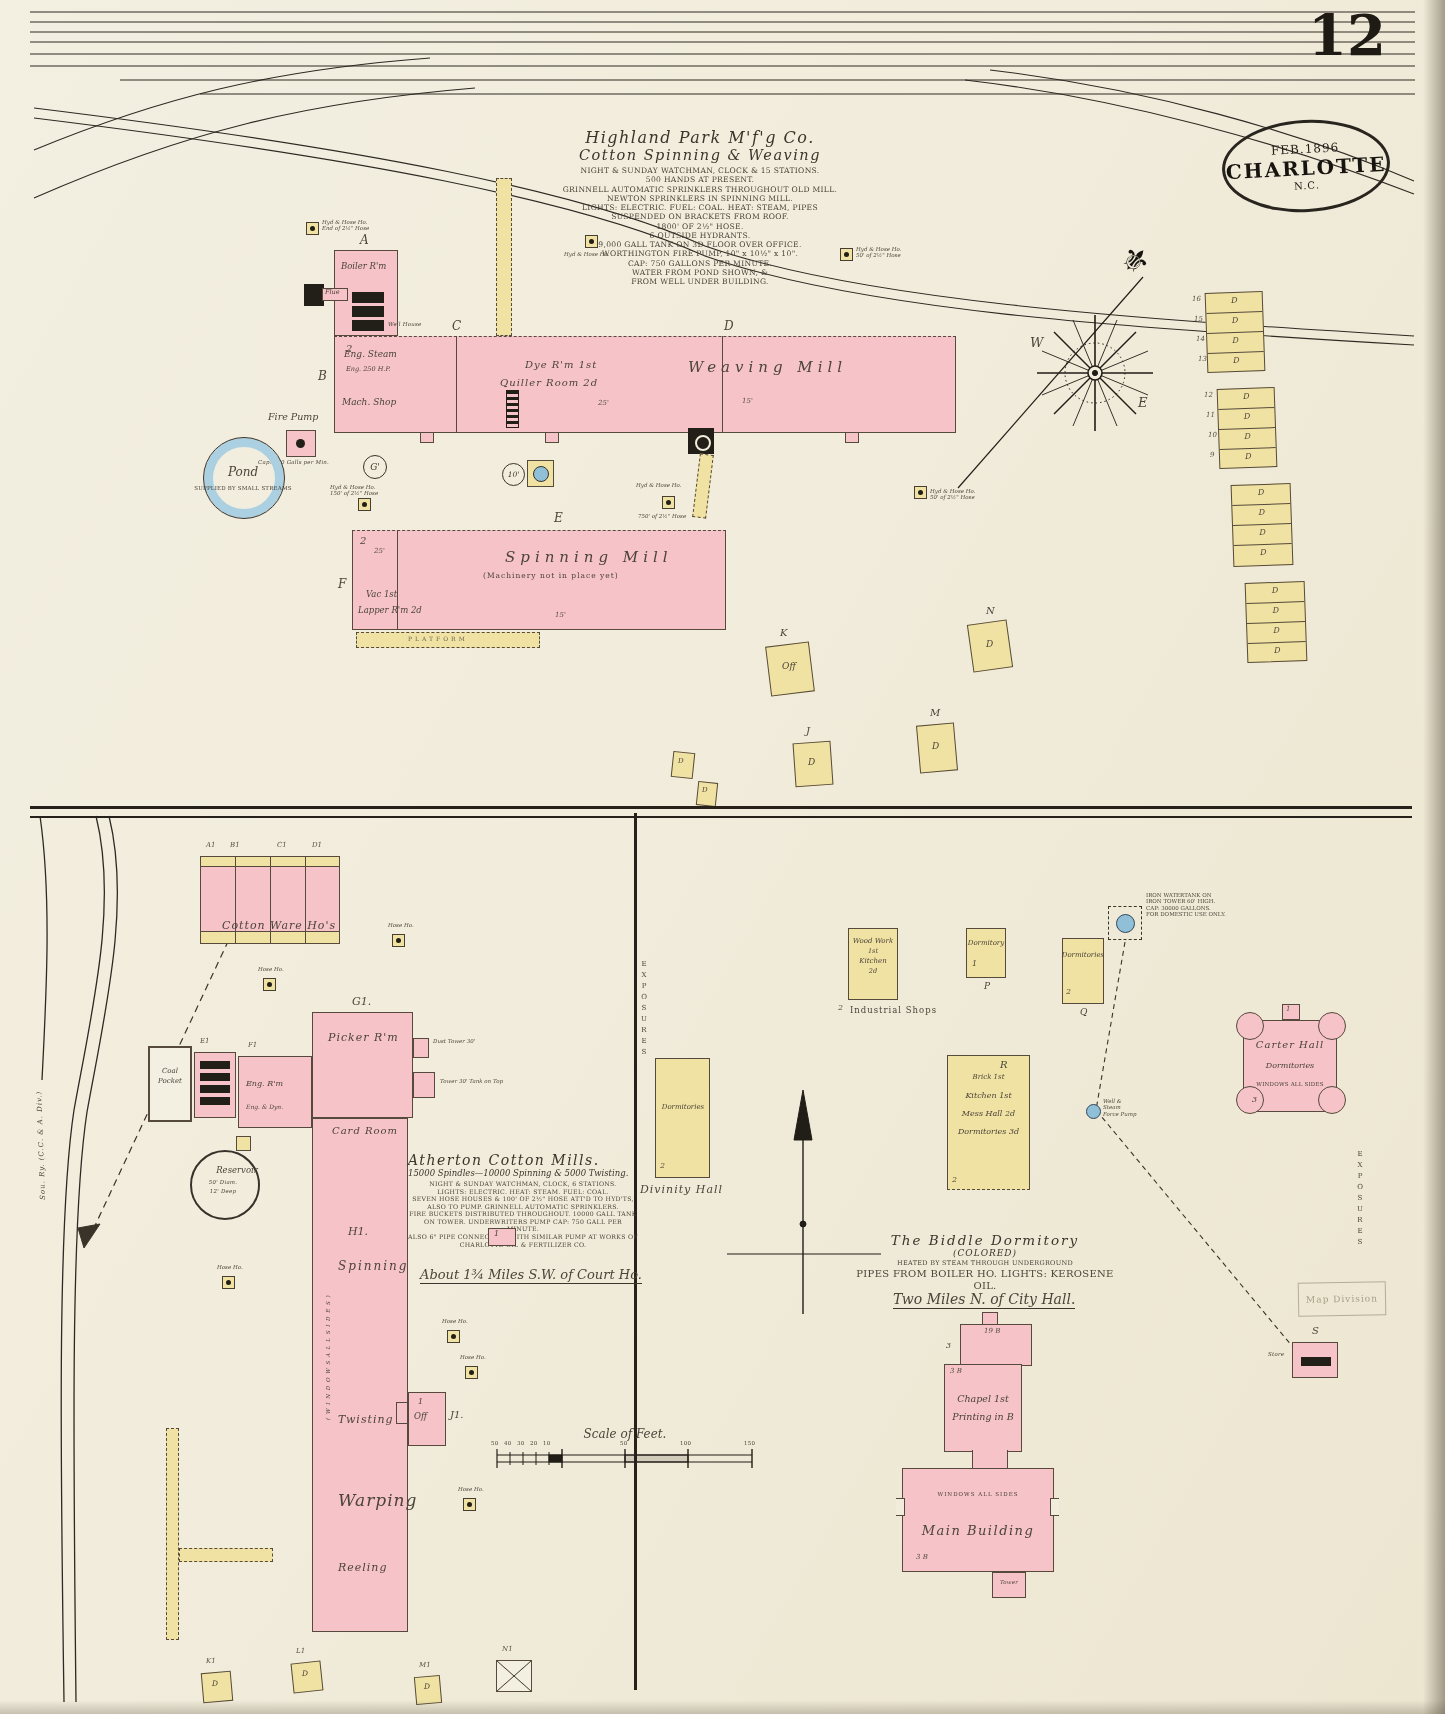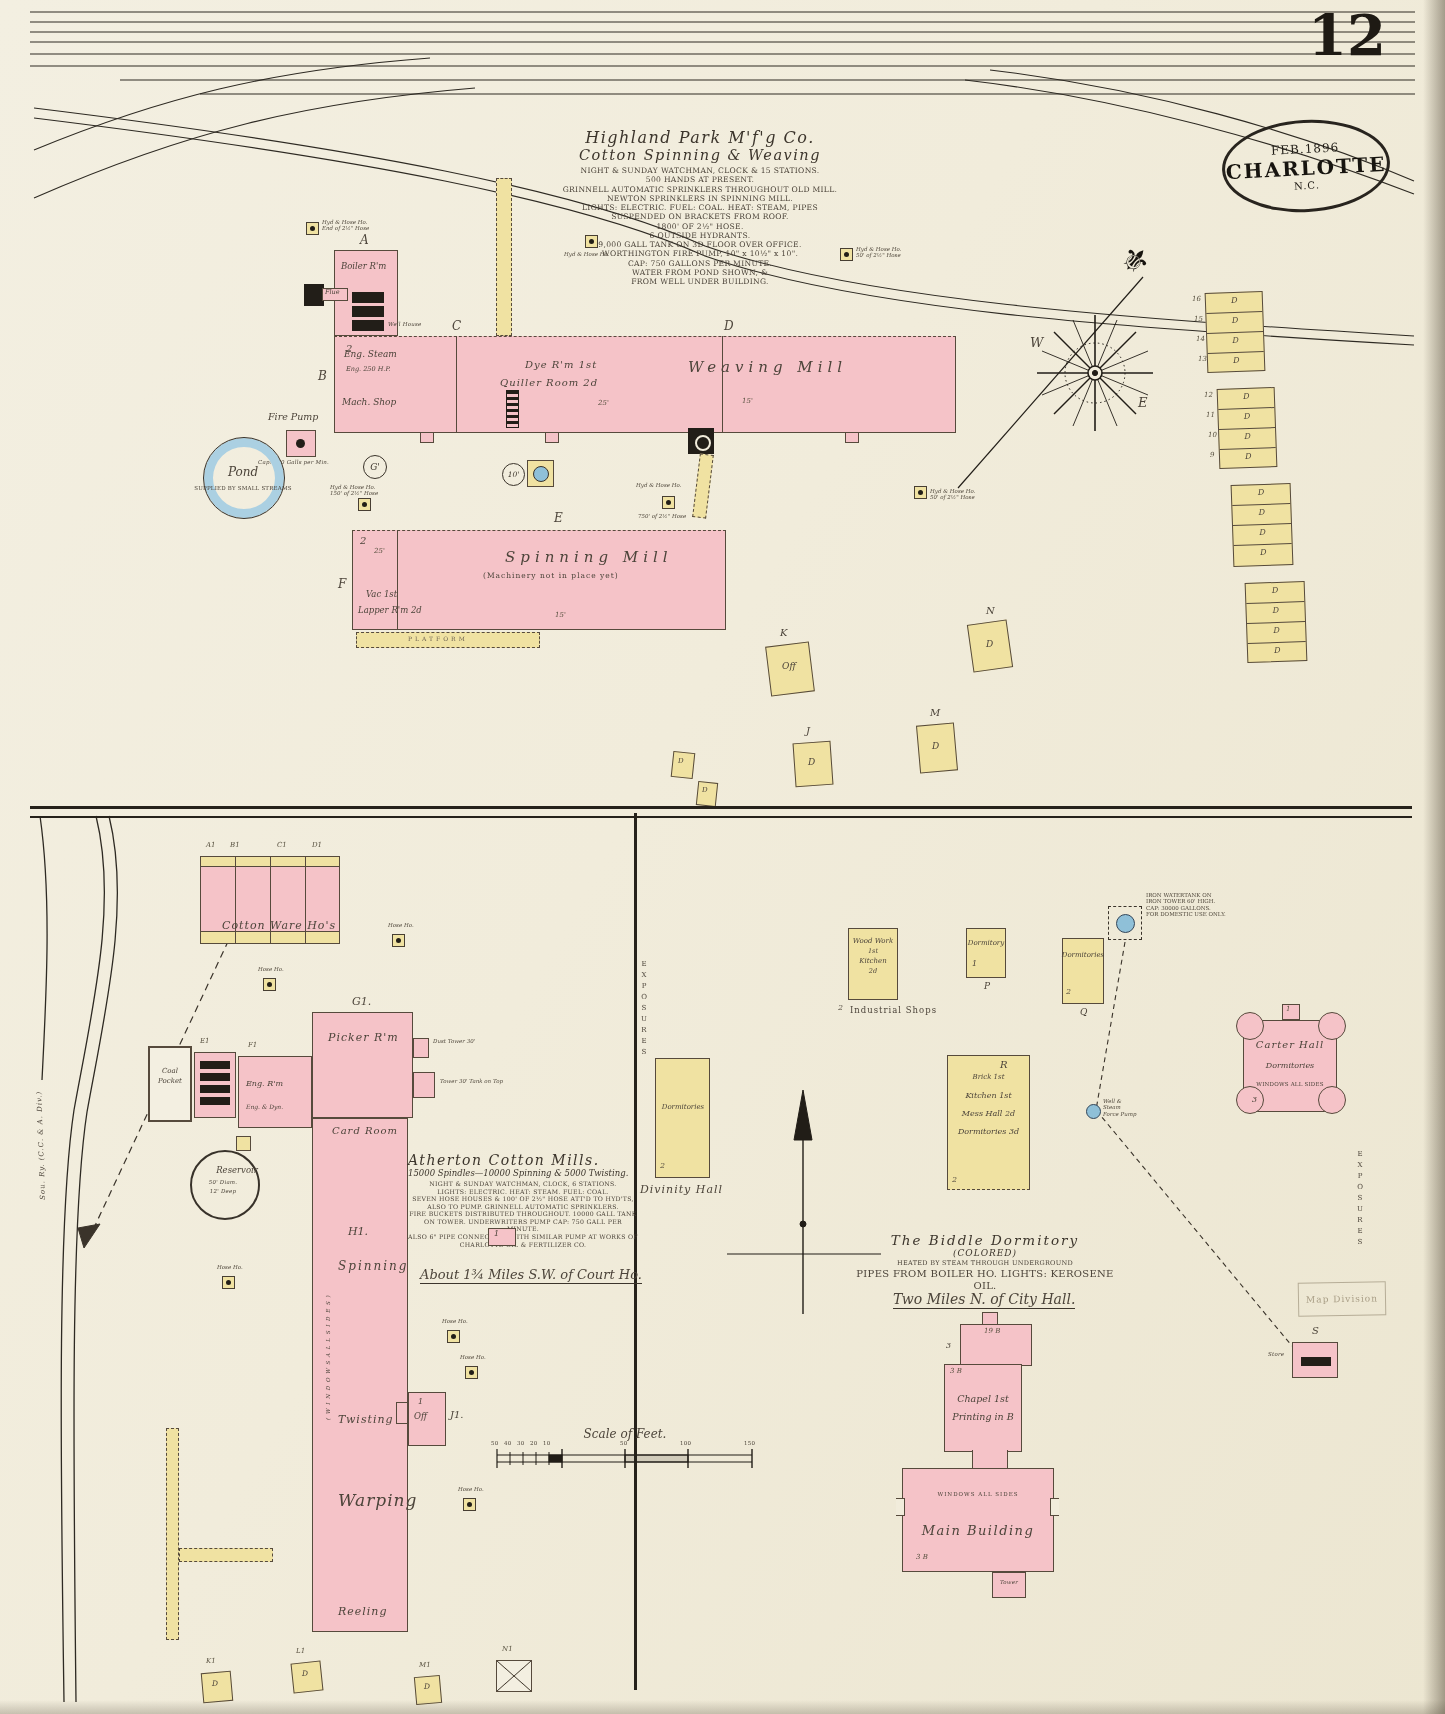--- a/index.html
+++ b/index.html
@@ -396,7 +396,7 @@
   <div class="lbl t5" style="left:326px;top:1420px;transform:rotate(-90deg);transform-origin:left top;letter-spacing:1px;">( W I N D O W S   A L L   S I D E S )</div>
   <div class="lbl" style="left:338px;top:1414px;font-size:11px;letter-spacing:1px;">Twisting</div>
   <div class="lbl" style="left:338px;top:1492px;font-size:17px;letter-spacing:1px;">Warping</div>
-  <div class="lbl" style="left:338px;top:1562px;font-size:11px;letter-spacing:1px;margin-top:44px;">Reeling</div>
+  <div class="lbl" style="left:338px;top:1562px;font-size:11px;letter-spacing:1px;">Reeling</div>
 
   <div class="bld pink" style="left:408px;top:1392px;width:38px;height:54px;"></div>
   <div class="bld pink" style="left:396px;top:1402px;width:12px;height:22px;"></div>

